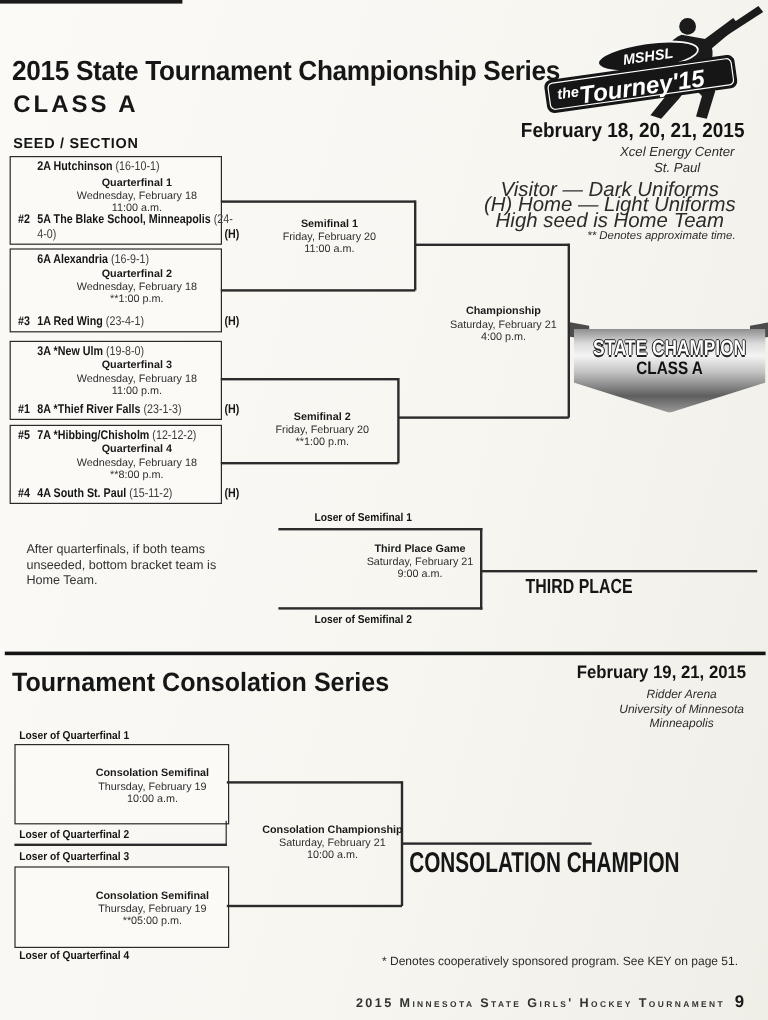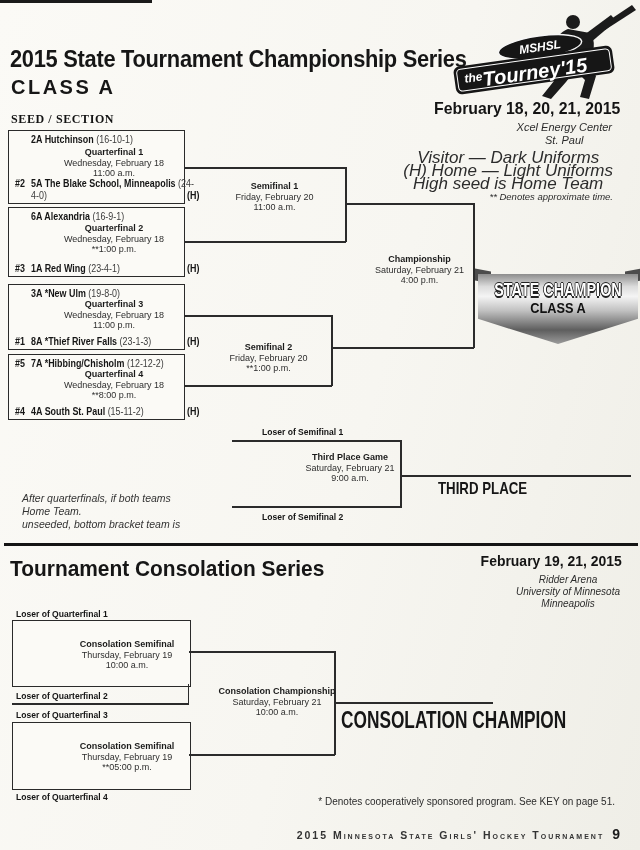--- a/index.html
+++ b/index.html
@@ -12,7 +12,7 @@
   .h-title{position:absolute;left:10px;top:46px;font-size:23px;font-weight:bold;letter-spacing:-0.3px;
            white-space:nowrap;transform:scaleX(0.95);transform-origin:0 0;color:#161616;}
   .h-class{position:absolute;left:11px;top:76px;font-size:20px;font-weight:bold;letter-spacing:2.5px;color:#161616;}
-  .h-seed{position:absolute;left:11px;top:112px;font-size:12px;font-weight:bold;letter-spacing:0.6px;color:#141414;font-family:Liberation Serif, serif;}
+  .h-seed{position:absolute;left:11px;top:112px;font-size:12px;font-weight:bold;letter-spacing:0.6px;color:#141414;}
   .r-bold{position:absolute;font-weight:bold;white-space:nowrap;transform:scaleX(0.93);transform-origin:100% 0;color:#141414;}
   .r-it{position:absolute;text-align:center;font-style:italic;color:#2c2c2c;}
   .qf-box{position:absolute;left:8px;width:175px;border:1.5px solid #2a2a2a;background:#fbfaf6;}

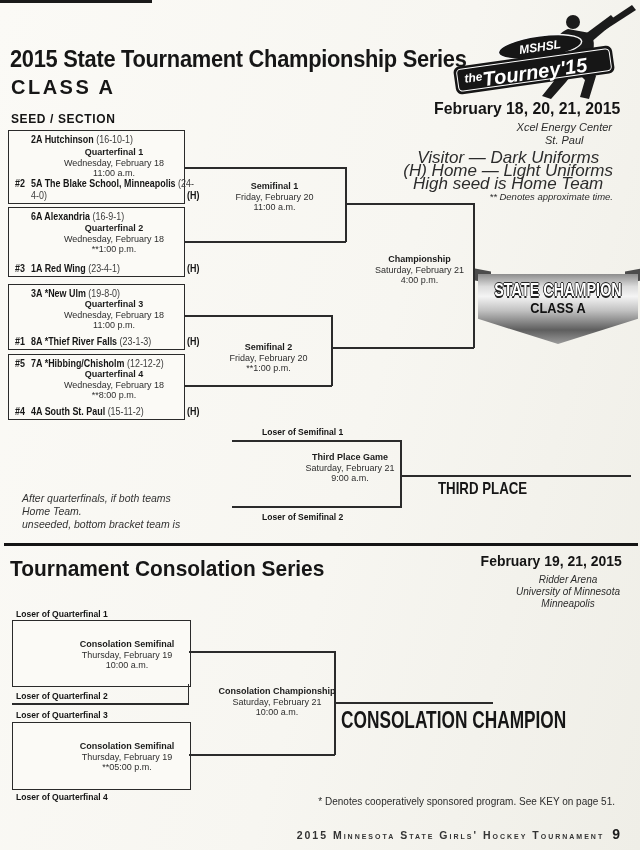--- a/index.html
+++ b/index.html
@@ -29,7 +29,7 @@
   .loser-label{position:absolute;font-weight:bold;font-size:9.5px;transform:scaleX(0.9);transform-origin:0 0;
                white-space:nowrap;color:#141414;}
   .big-label{position:absolute;font-weight:bold;white-space:nowrap;transform-origin:0 0;color:#161616;}
-  .note-it{position:absolute;font-style:italic;font-size:10.5px;line-height:13px;color:#333;margin-top:40px;}
+  .note-it{position:absolute;font-size:10.5px;line-height:13px;color:#333;}
   .banner{position:absolute;left:478px;top:270px;width:160px;height:74px;}
   .banner-flap{position:absolute;width:16px;height:12px;background:#4c4c4c;}
   .banner-shape{position:absolute;left:0;top:4px;width:160px;height:70px;

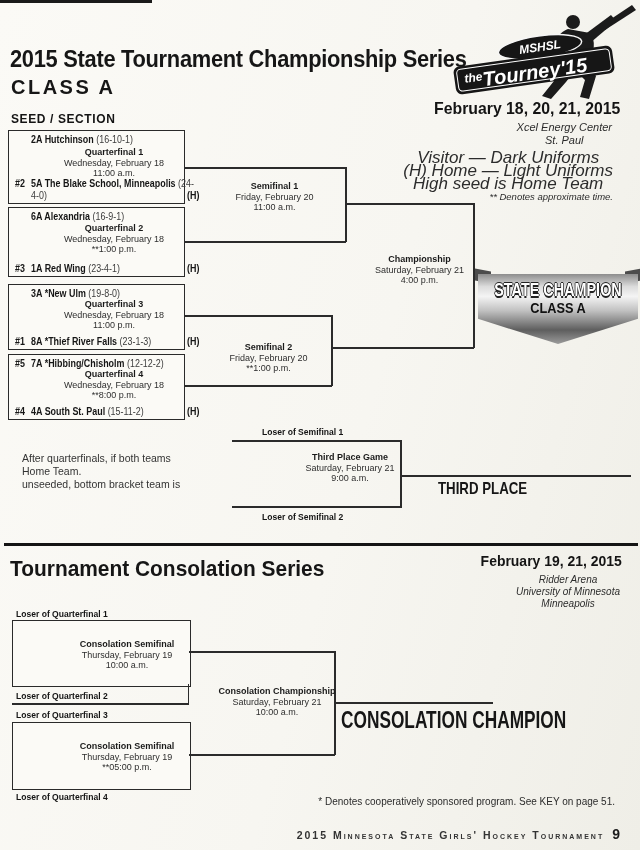--- a/index.html
+++ b/index.html
@@ -190,8 +190,8 @@
 
   <div class="note-it" style="left:22px;top:452px;width:185px">
     <div>After quarterfinals, if both teams</div>
+    <div>unseeded, bottom bracket team is</div>
     <div>Home Team.</div>
-    <div>unseeded, bottom bracket team is</div>
   </div>
 
   <div class="loser-label" style="left:262px;top:426px">Loser of Semifinal 1</div>

